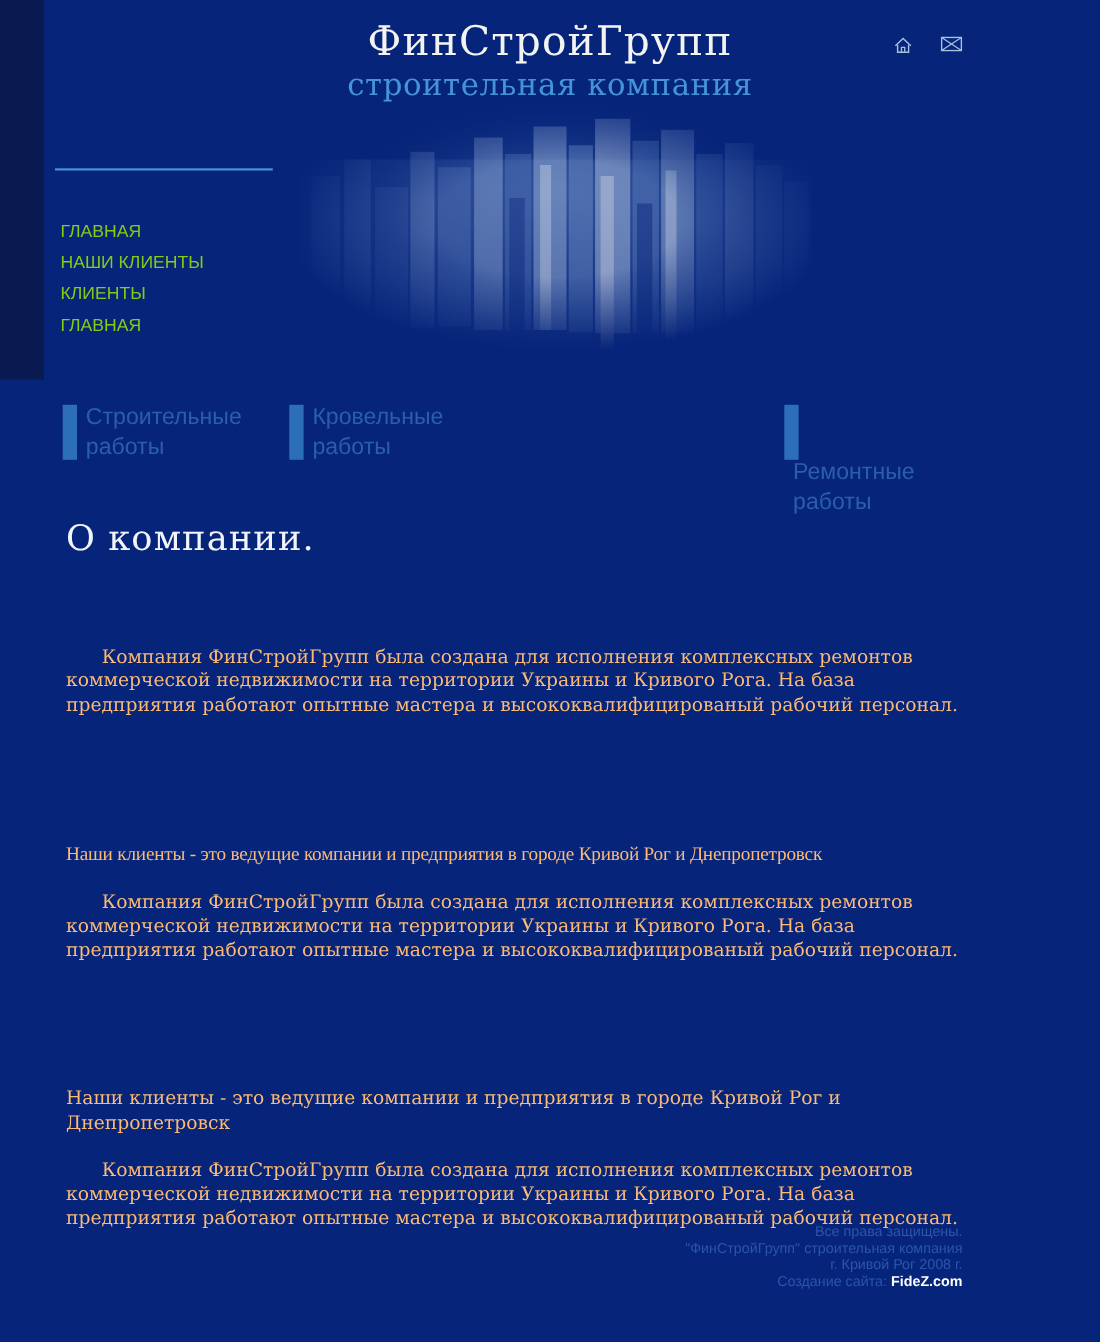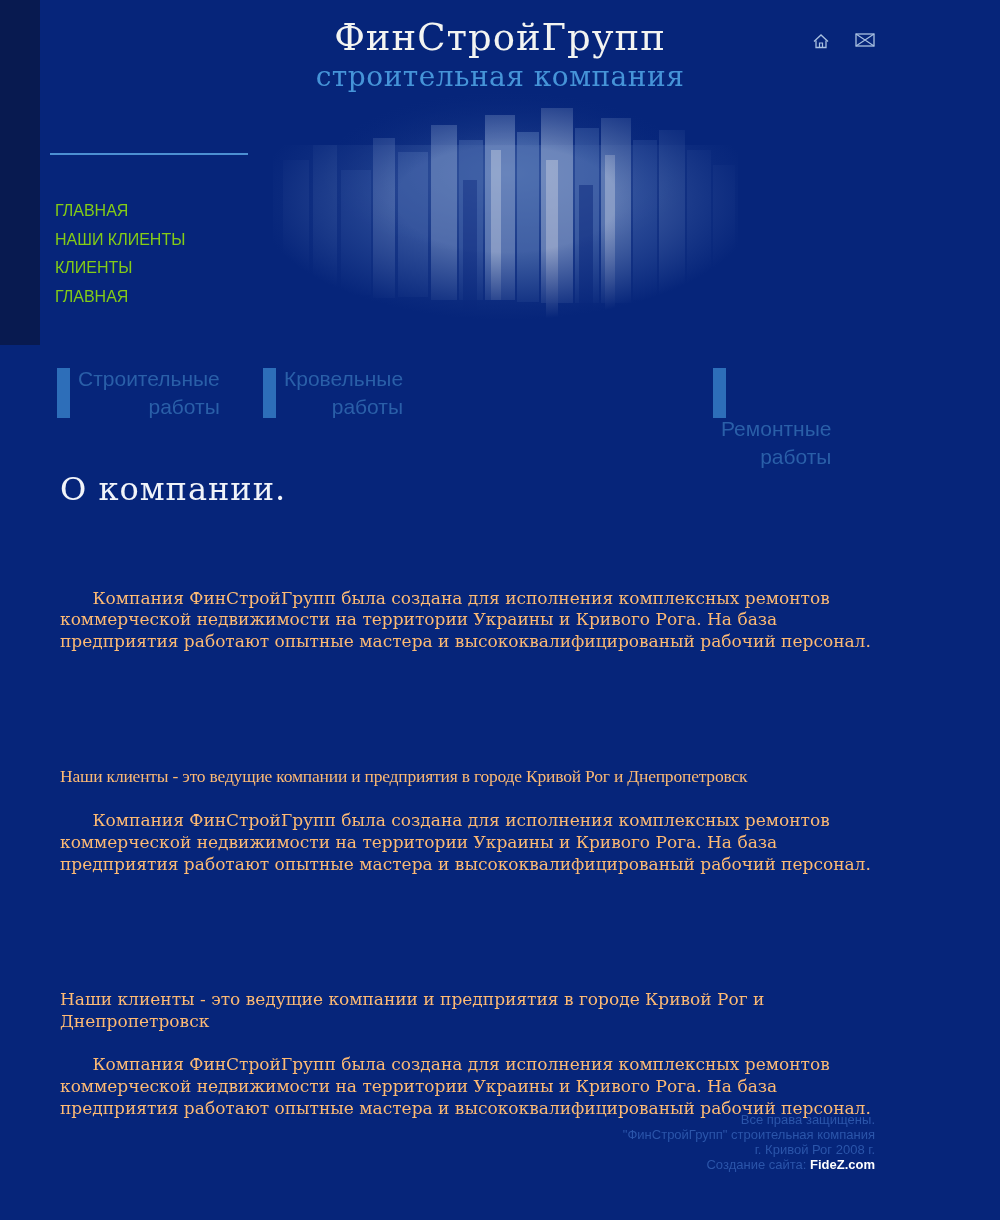--- a/index.html
+++ b/index.html
@@ -53,7 +53,7 @@
   .nav-item { font-size:16px; line-height:28.5px; color:#84cc16; cursor:pointer; }
 
   
-  .services { position:absolute; left:0; top:368px; width:832px; height:52px; z-index:3;text-align:right; }
+  .services { position:absolute; left:0; top:368px; width:832px; height:52px; z-index:3; }
   .service { position:absolute; top:0; display:flex; cursor:pointer; }
   .service .bar { width:13px; height:50px; background:#2d6eb9; flex:none; }
   .service .stext {

